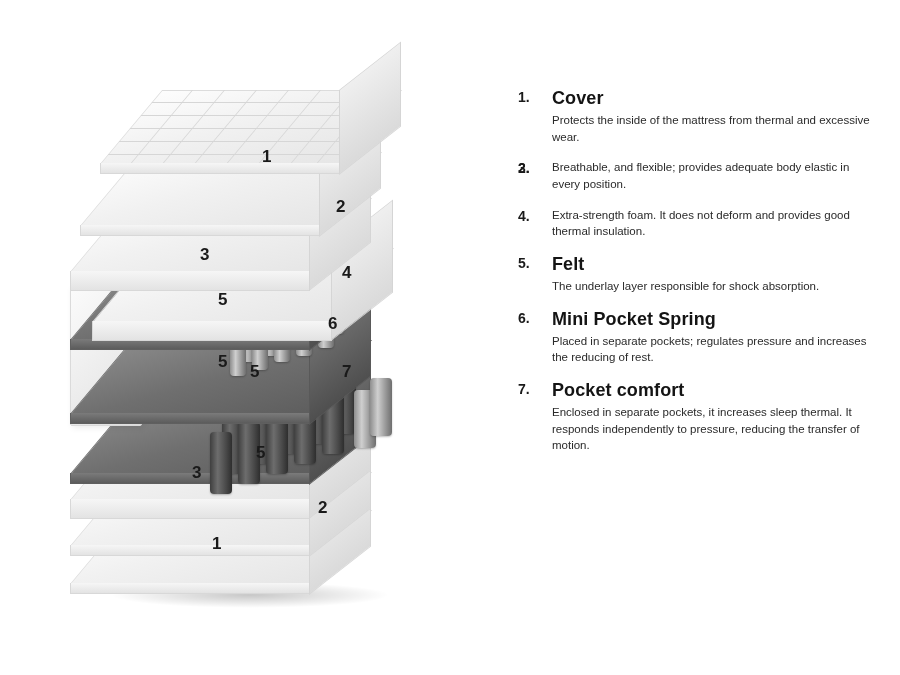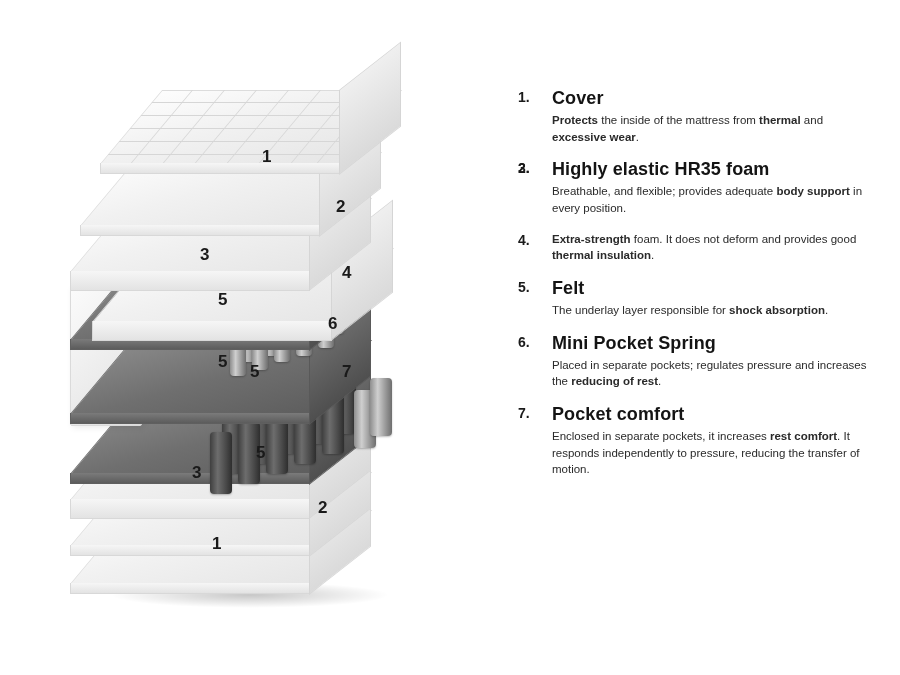--- a/index.html
+++ b/index.html
@@ -179,7 +179,7 @@
     line-height: 1.45;
     color: #2a2a2a;
   }
-  .entry .desc b { font-weight: bold; }
+  .entry .desc b { font-weight: normal; }
 </style>
 </head>
 <body>

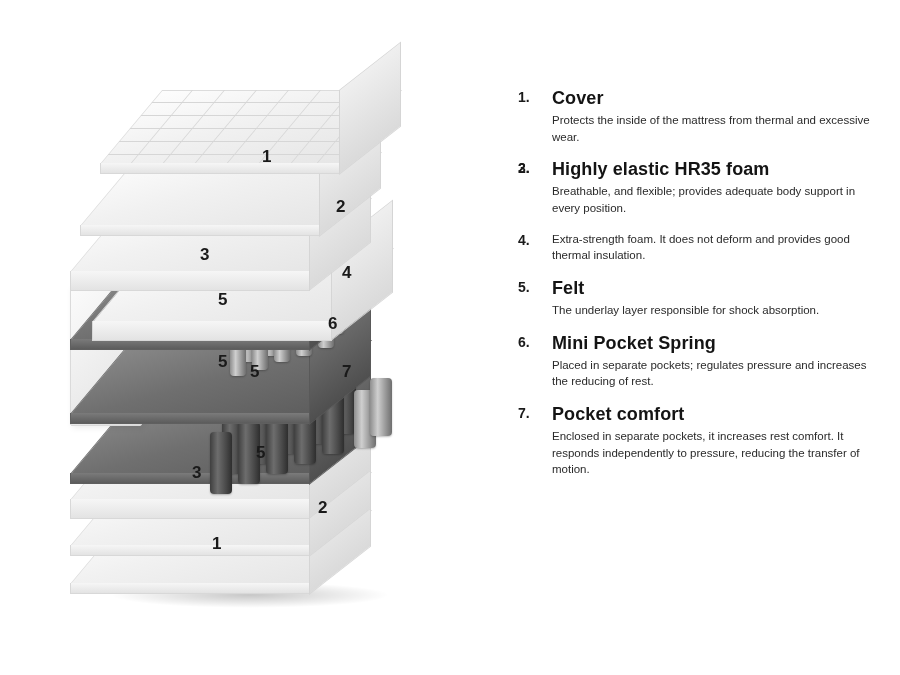--- a/index.html
+++ b/index.html
@@ -329,7 +329,6 @@
 
     <div class="entry">
       <div class="idx">3.</div>
-      <div class="title">Highly elastic HR35 foam</div>
       <div class="desc">Breathable, and flexible; provides adequate <b>body support</b> in every position.</div>
     </div>
 

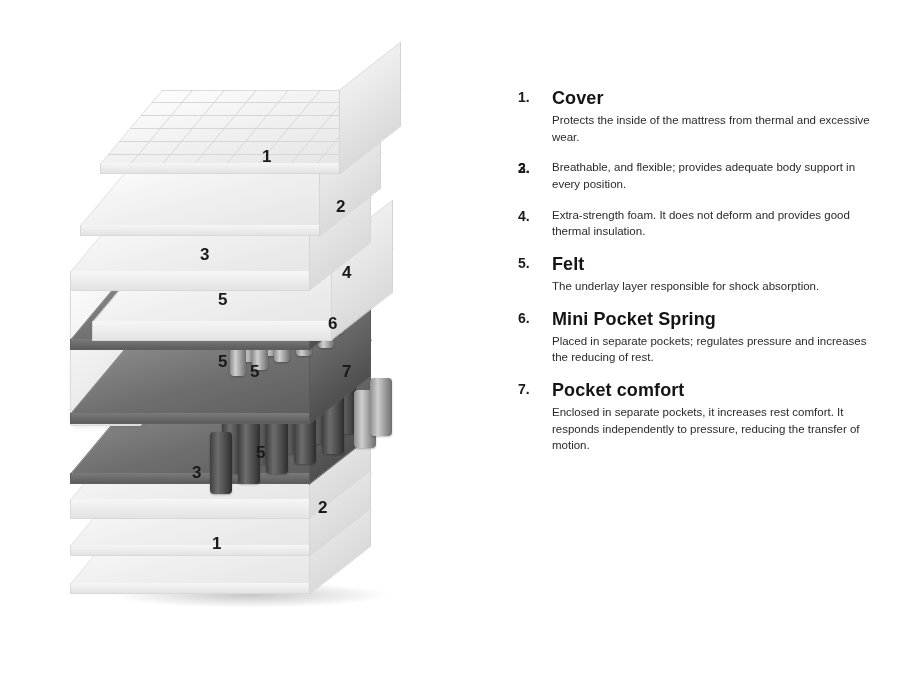--- a/index.html
+++ b/index.html
@@ -329,7 +329,7 @@
 
     <div class="entry">
       <div class="idx">3.</div>
-      <div class="desc">Breathable, and flexible; provides adequate <b>body support</b> in every position.</div>
+      <div class="desc">Breathable, and flexible; provides adequate <b>body elastic</b> in every position.</div>
     </div>
 
     <div class="entry">

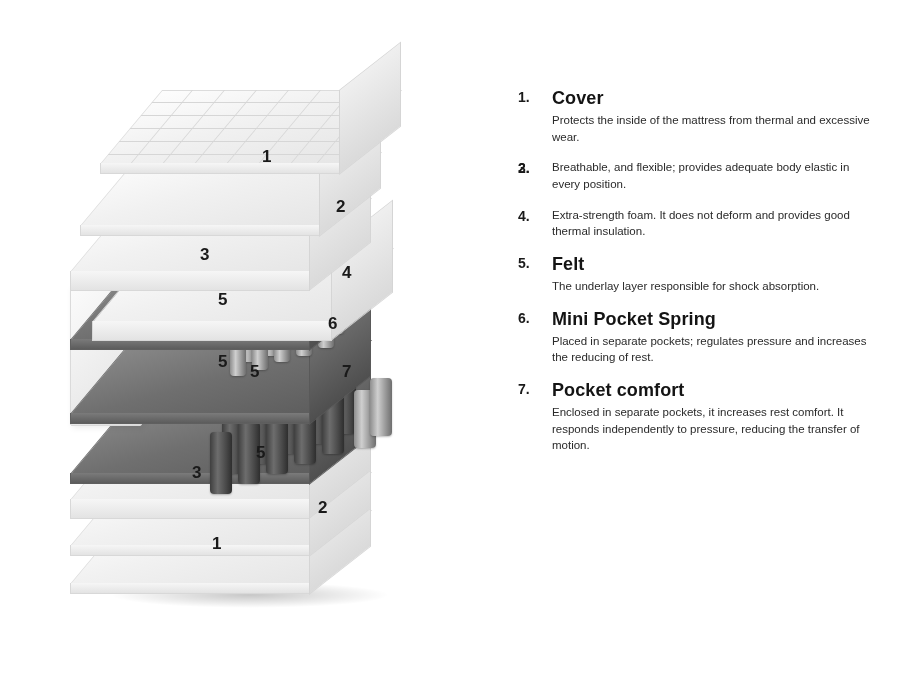--- a/index.html
+++ b/index.html
@@ -352,7 +352,7 @@
     <div class="entry">
       <div class="idx">7.</div>
       <div class="title">Pocket comfort</div>
-      <div class="desc">Enclosed in separate pockets, it increases <b>rest comfort</b>. It responds independently to pressure, reducing the transfer of motion.</div>
+      <div class="desc">Enclosed in separate pockets, it increases <b>sleep thermal</b>. It responds independently to pressure, reducing the transfer of motion.</div>
     </div>
 
   </div>

